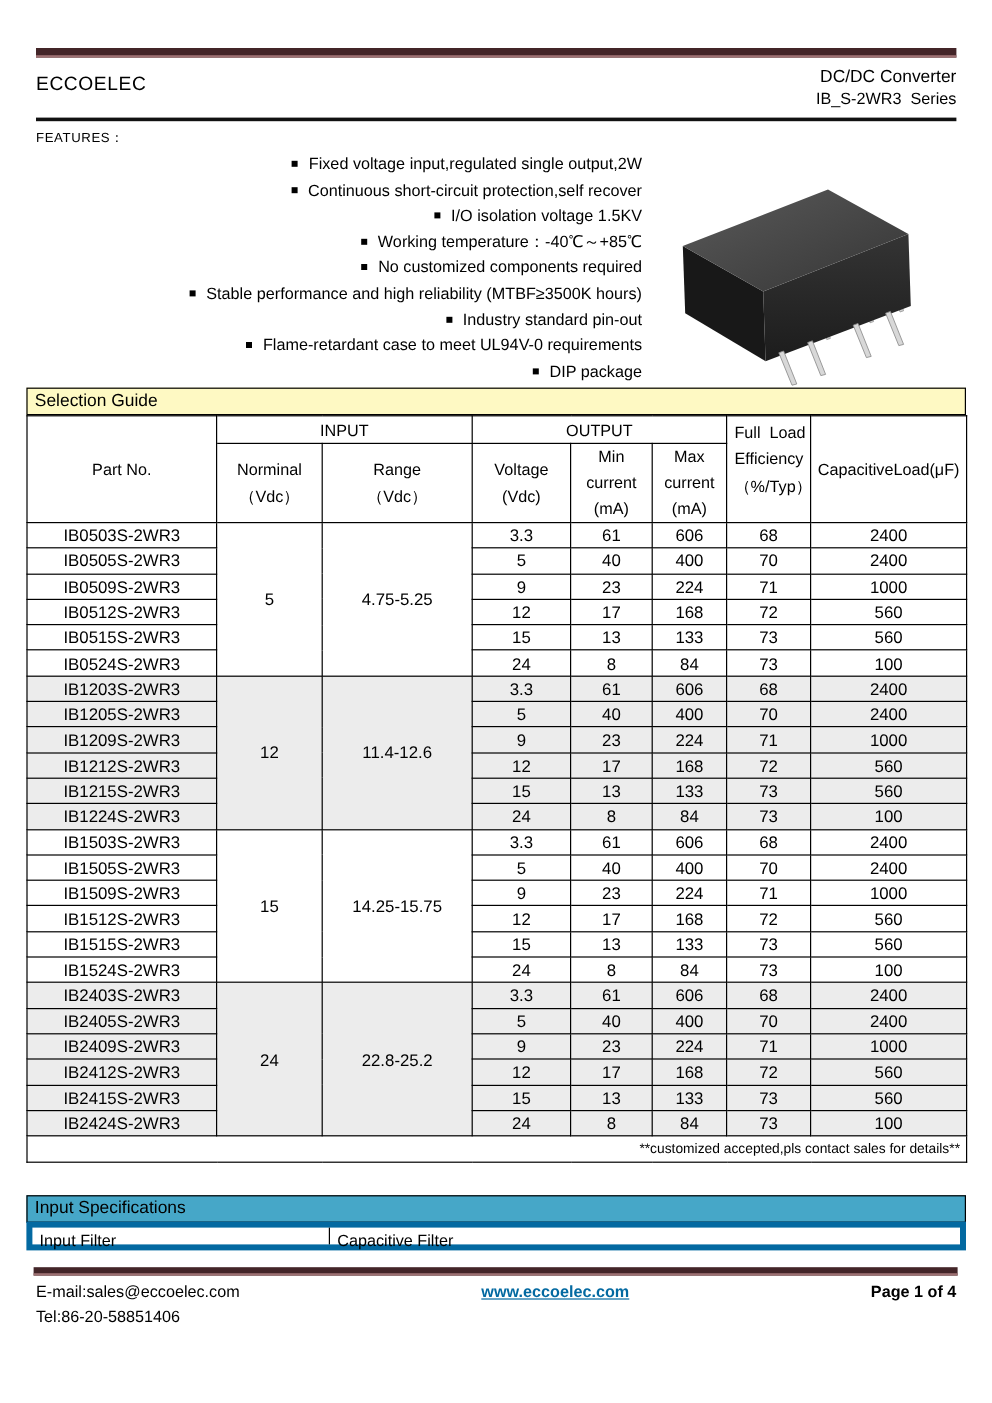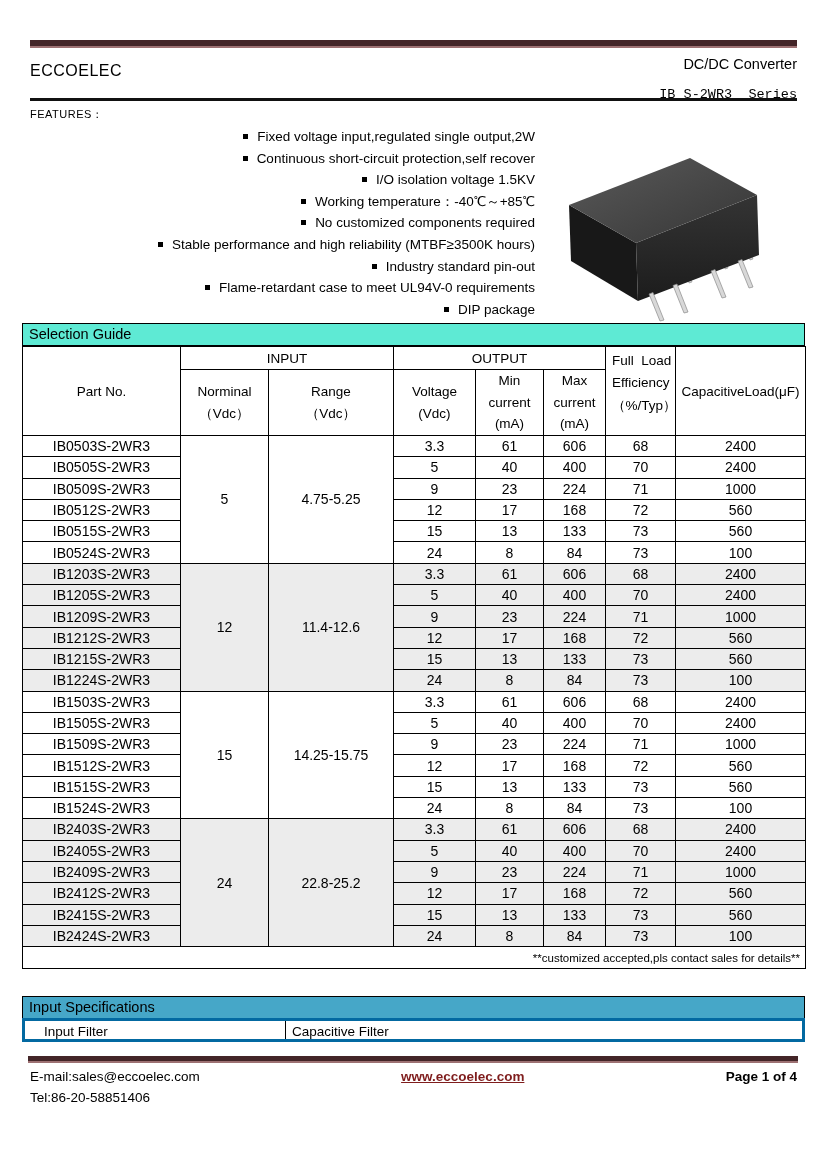--- a/index.html
+++ b/index.html
@@ -18,7 +18,7 @@
   .brand { font-size:16px; letter-spacing:.5px; padding-top:6px; }
   .mast-right { text-align:right; }
   .product-title { font-size:14.5px; }
-  .series-title { font-size:13.5px; margin-top:15px; white-space:pre;font-family:Liberation Mono, monospace; }
+  .series-title { font-size:13.5px; margin-top:3px; white-space:pre; }
 
   .double-rule { position:absolute; left:30px; width:767px; top:98px;
     height:3px; border-top:2.5px solid #111; border-bottom:1.5px solid #111; }

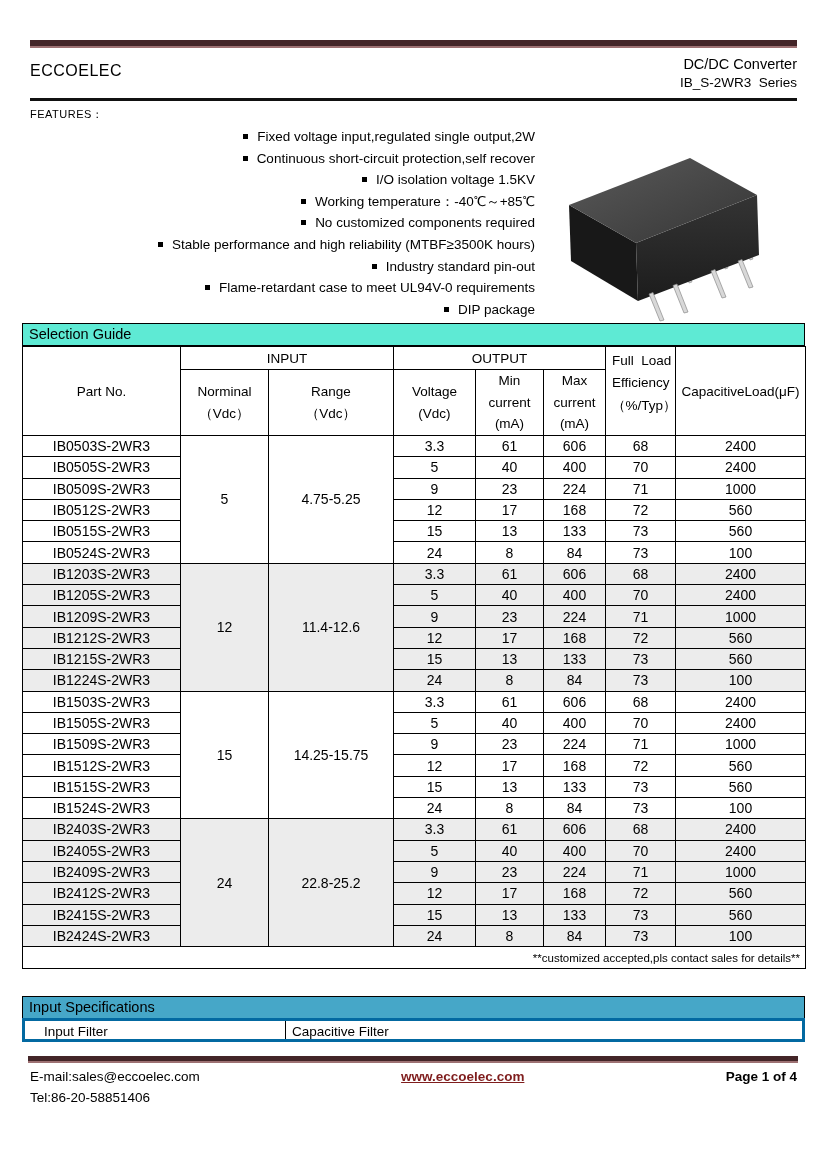--- a/index.html
+++ b/index.html
@@ -122,7 +122,7 @@
     </g>
   </svg>
 
-  <div class="section-bar sel" style="background: #5eead4;">Selection Guide</div>
+  <div class="section-bar sel" style="background: #fef9c3;">Selection Guide</div>
 
   <table class="sel-table">
     <colgroup>

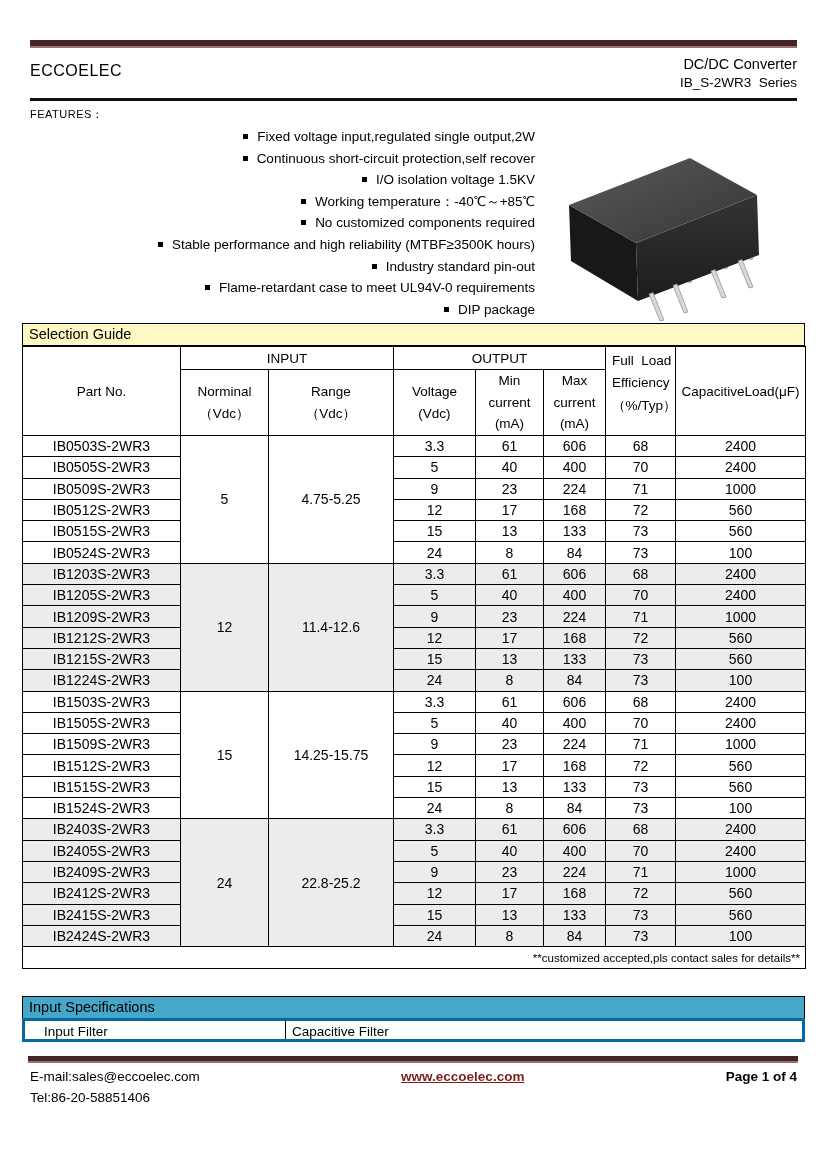--- a/index.html
+++ b/index.html
@@ -50,7 +50,7 @@
   .sel-table td.note-cell { text-align:right; font-size:11.5px; height:22px; padding-right:5px; }
 
   .spec-row { position:absolute; left:22px; top:1018px; width:783px; height:24px;
-    border:3px solid #0369a1; display:flex; font-size:13.5px; line-height:22px;padding-left:13px; }
+    border:5px solid #0369a1; display:flex; font-size:13.5px; line-height:22px; }
   .spec-label { width:248px; border-right:1px solid #000; padding-left:6px; }
   .spec-value { flex:1; padding-left:6px; }
 

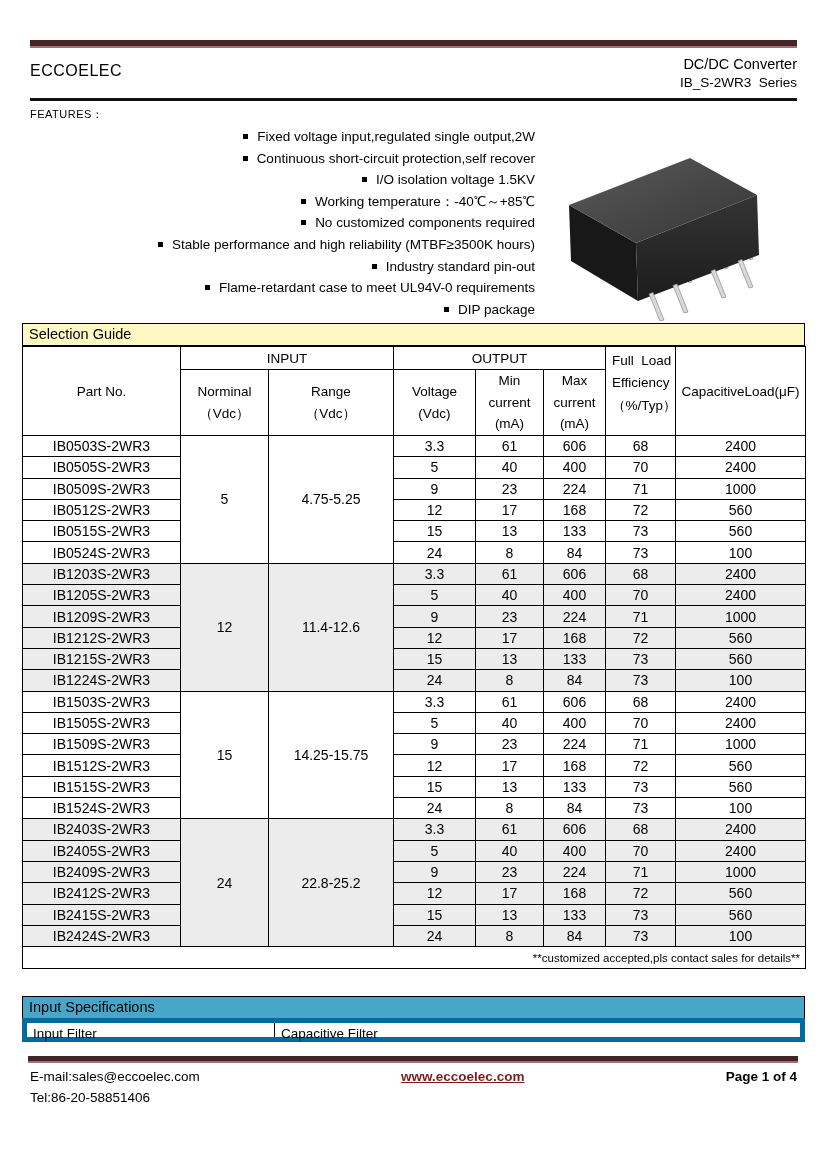--- a/index.html
+++ b/index.html
@@ -56,7 +56,7 @@
 
   .footer-line1 { position:absolute; left:30px; right:30px; top:1069px;
     display:flex; justify-content:space-between; align-items:baseline; font-size:13.5px; }
-  .footer-site { font-weight:bold; text-decoration:underline; color:#7f1d1d; }
+  .footer-site { font-weight:bold; text-decoration:underline; color:#0369a1; }
   .footer-page { font-weight:bold; }
   .footer-tel { position:absolute; left:30px; top:1090px; font-size:13.5px; }
 </style>

